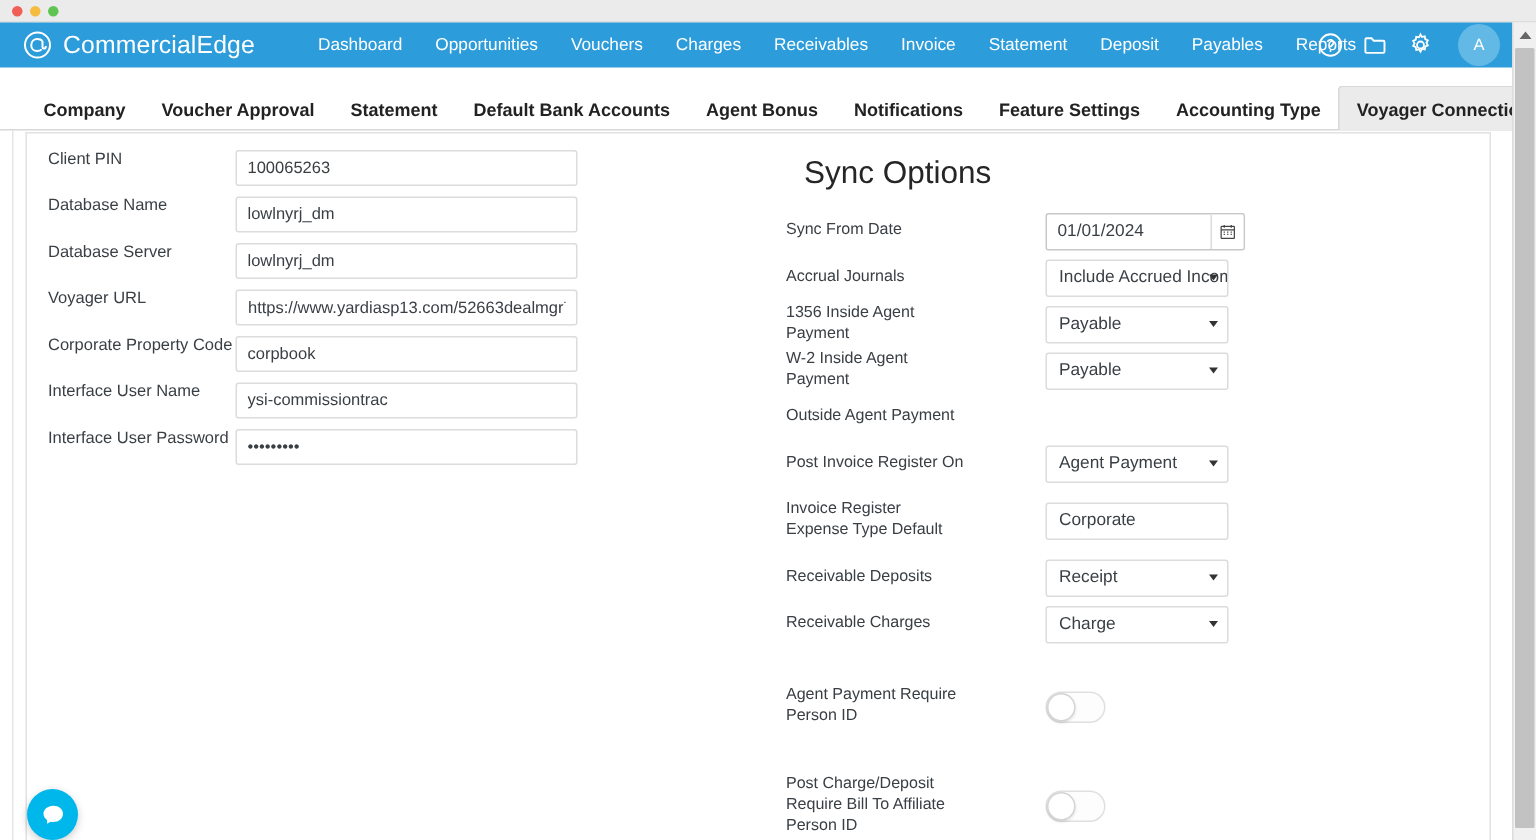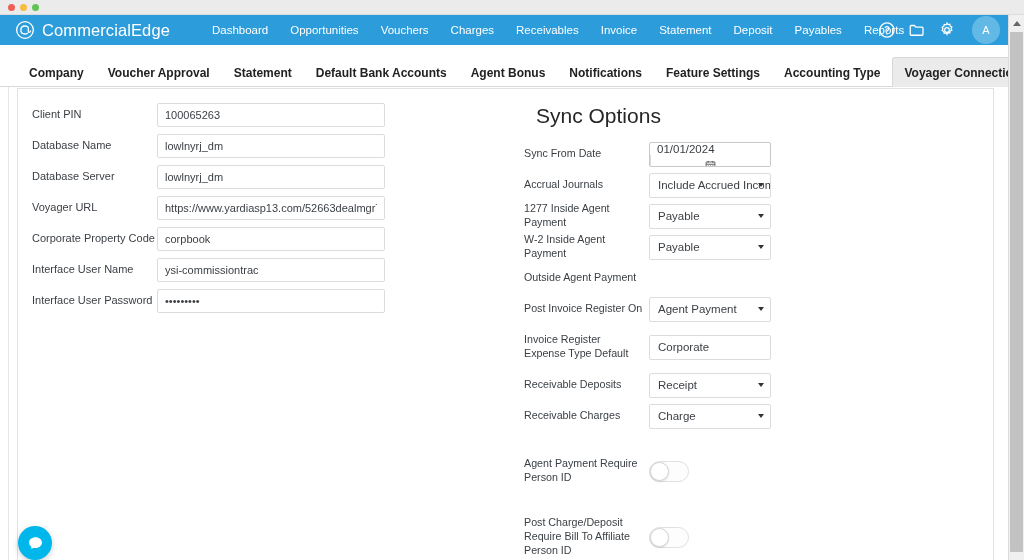--- a/index.html
+++ b/index.html
@@ -160,7 +160,7 @@
   }
   .frow {
     display: flex;
-    align-items: center;
+    align-items: flex-start;
     height: 30px;
     margin-bottom: 1px;
     padding-left: 14px;

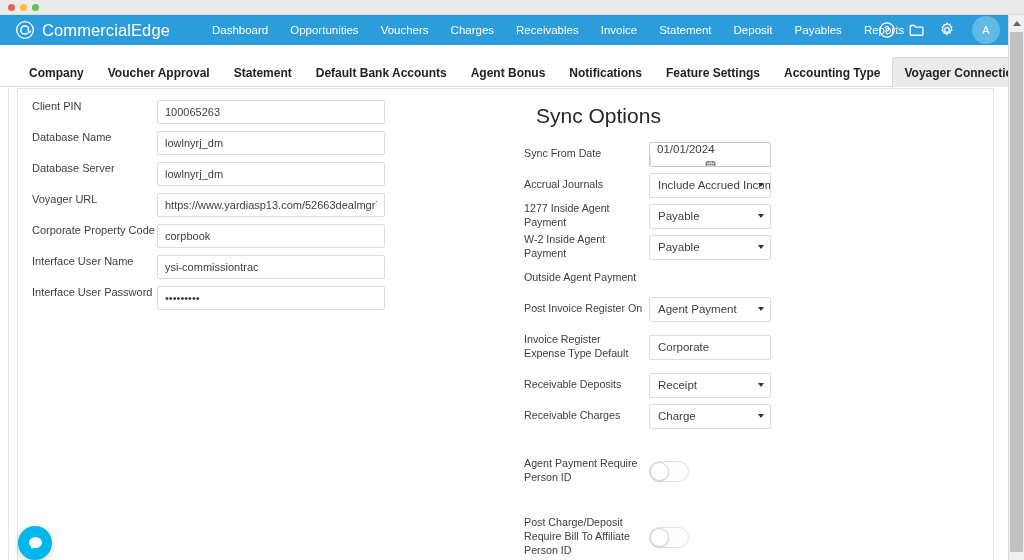--- a/index.html
+++ b/index.html
@@ -204,6 +204,7 @@
     min-height: 30px;
     padding-left: 16px;
     margin-bottom: 1px;
+    gap: 48px;
   }
   .srow.tall { min-height: 44px; align-items: center; }
   .slabel {

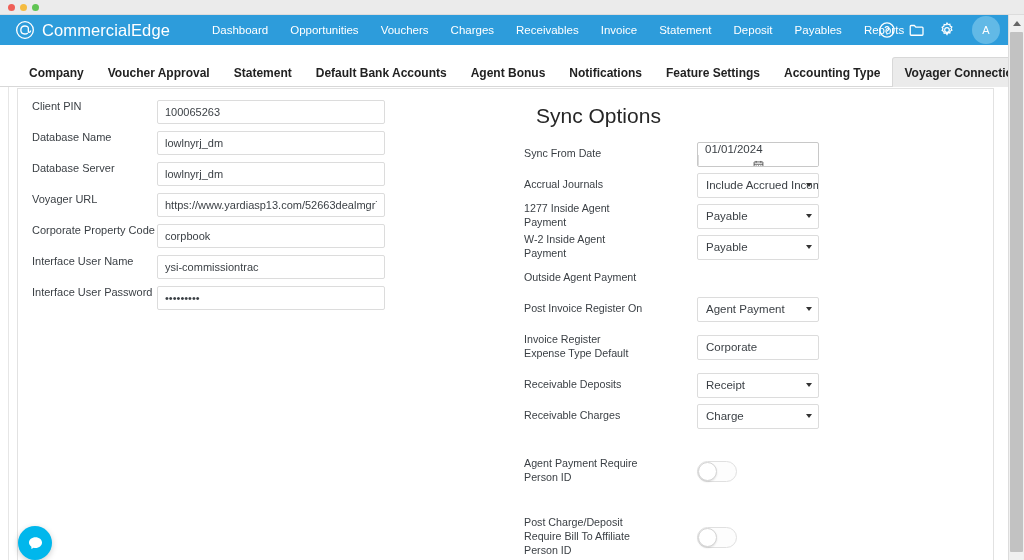--- a/index.html
+++ b/index.html
@@ -242,7 +242,7 @@
   .sel.plain { padding-right: 8px; }
 
   .datefield {
-    width: 122px;
+    width: 133px;
     height: 25px;
     border: 1px solid #c8c8c8;
     border-radius: 2px;
@@ -251,7 +251,6 @@
     align-items: stretch;
     overflow: hidden;
     cursor: text;
-    flex-direction: column;
   }
   .datefield .dval {
     flex: 1;

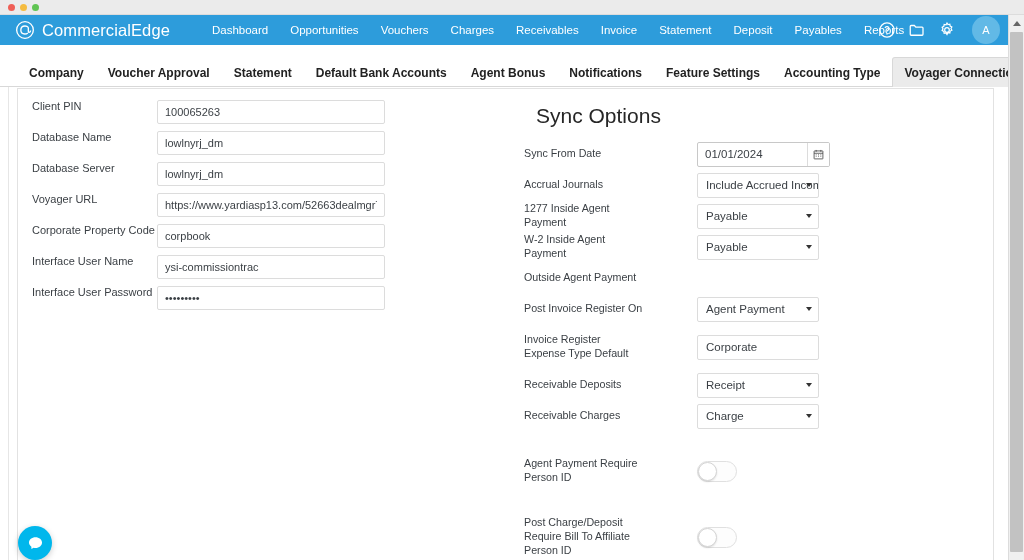--- a/index.html
+++ b/index.html
@@ -487,7 +487,7 @@
       </div>
 
       <div class="srow">
-        <div class="slabel">1277 Inside Agent Payment</div>
+        <div class="slabel">1356 Inside Agent Payment</div>
         <div class="sctl">
           <div class="sel">
             <span>Payable</span>

